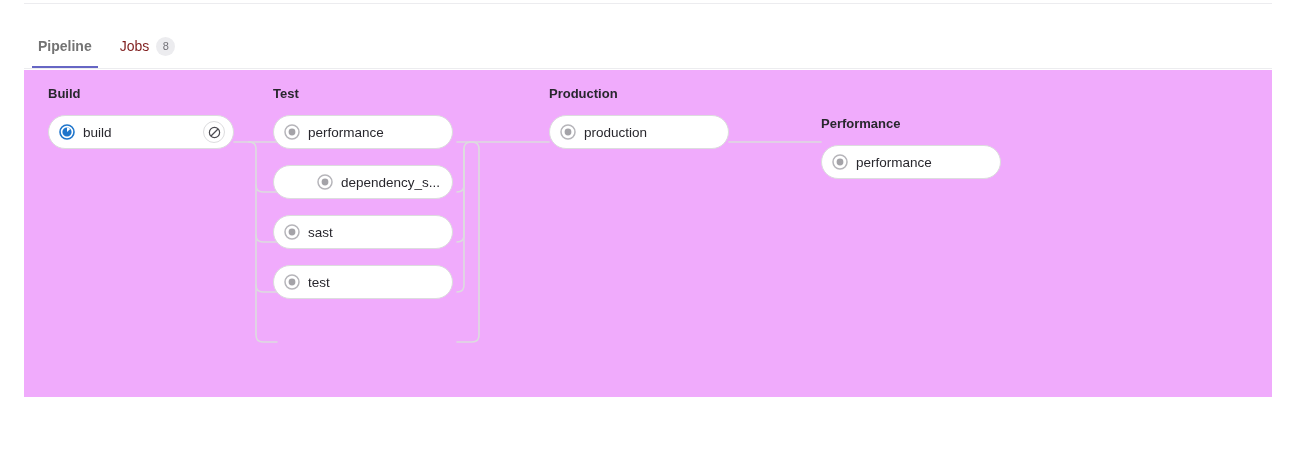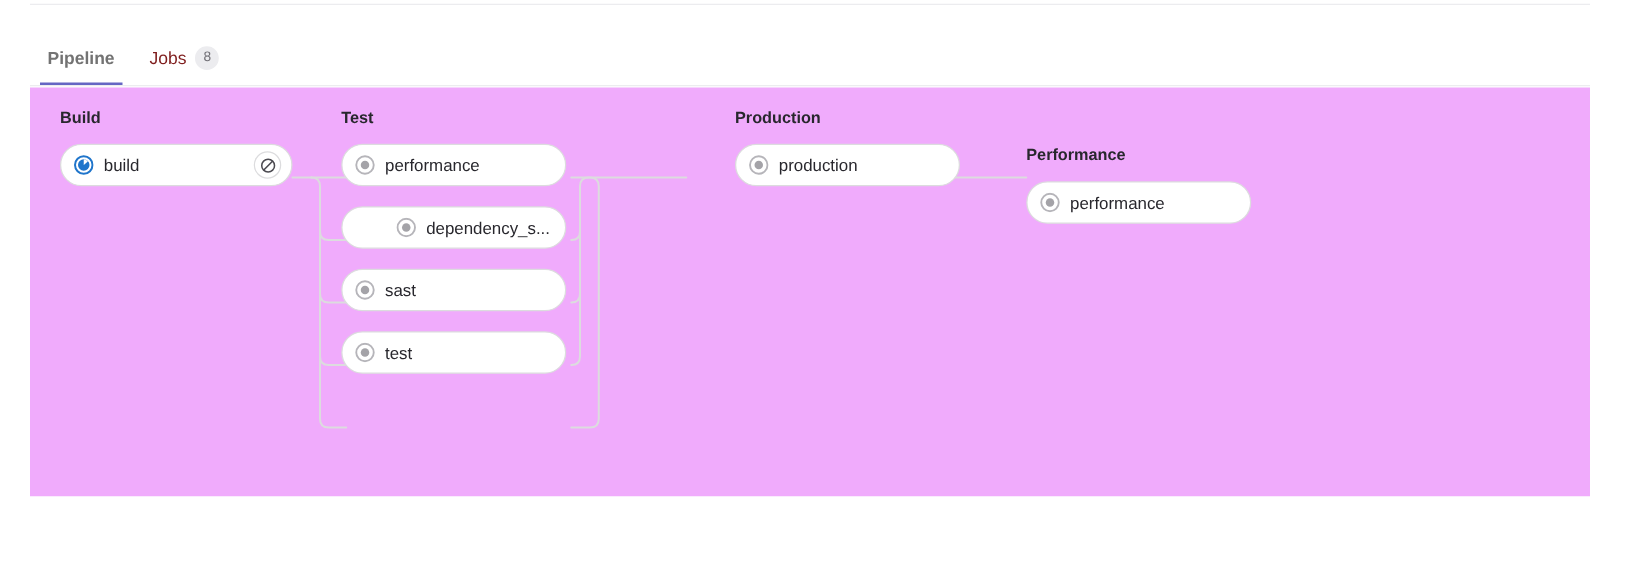--- a/index.html
+++ b/index.html
@@ -212,7 +212,7 @@
             </div>
           </div>
         </div>
-        <div class="stage" style="left: 525px; margin-left: 39px;">
+        <div class="stage" style="left: 525px;">
           <div class="stage-title">Production</div>
           <div class="stage-jobs">
             <div class="job" style="width: 180px;">

